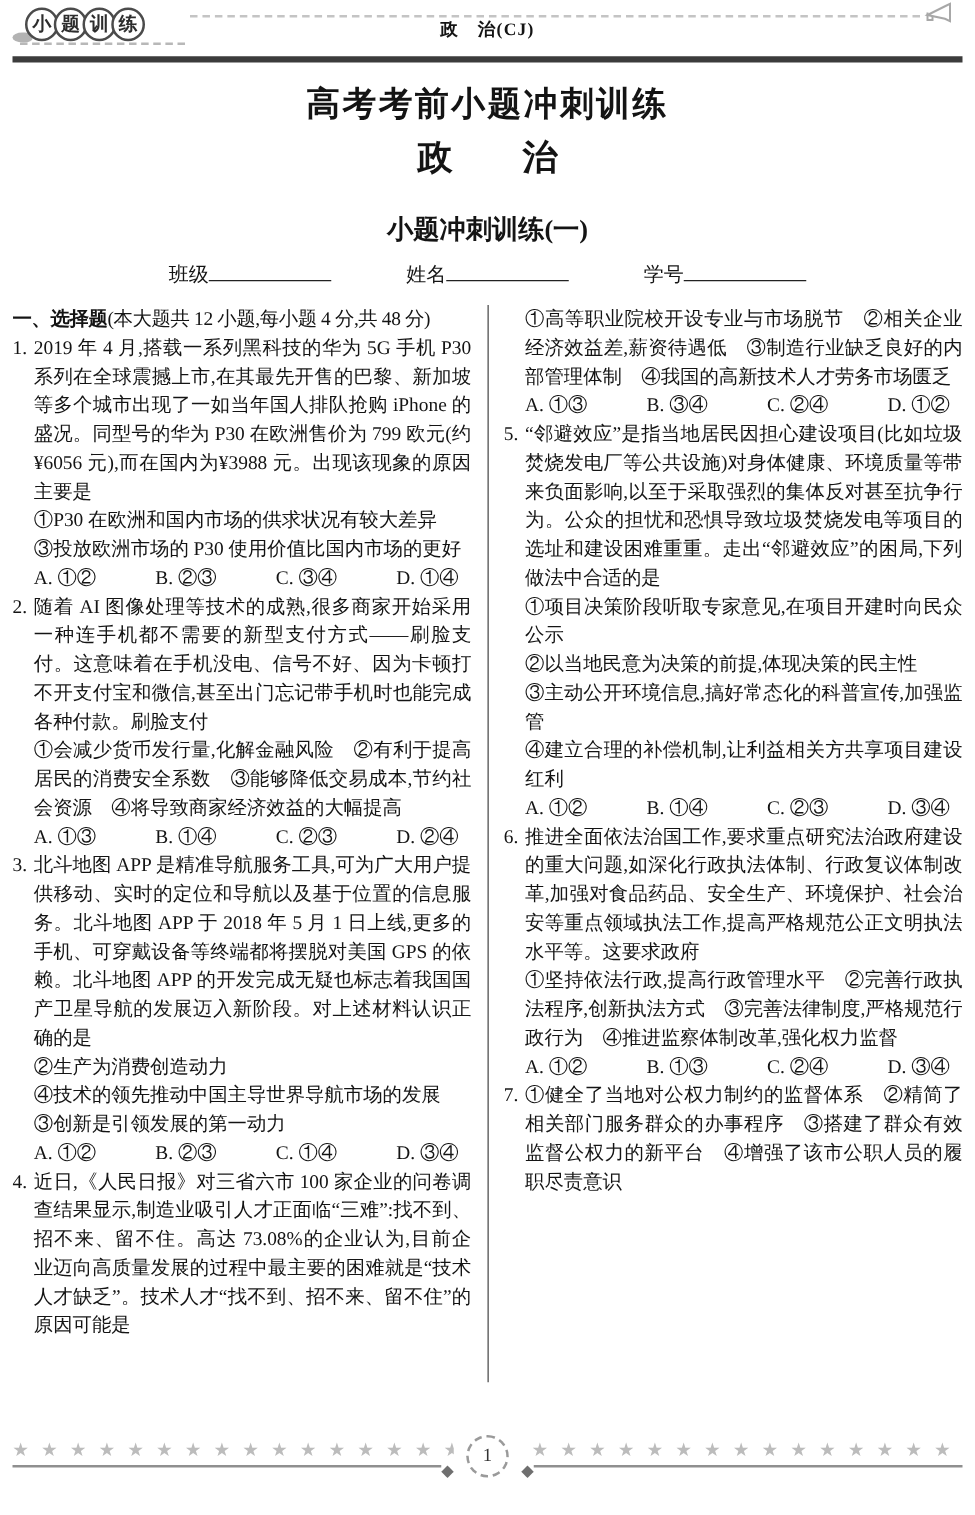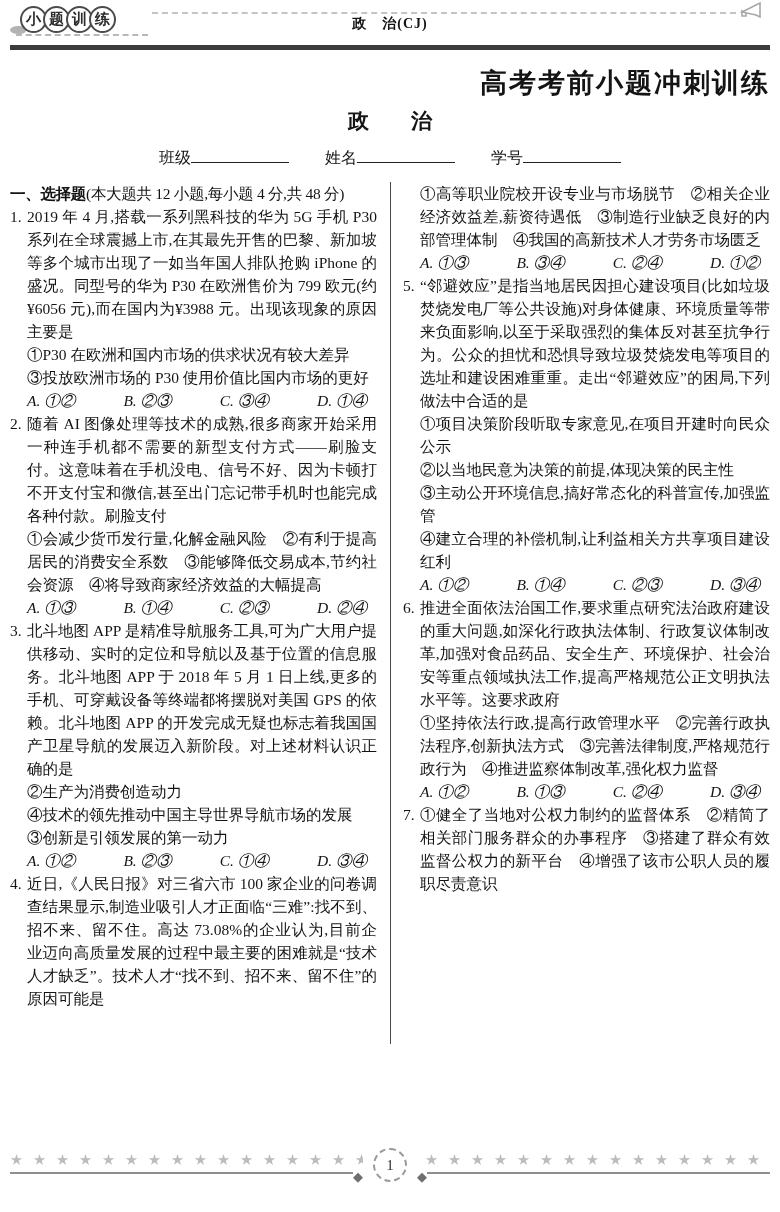--- a/index.html
+++ b/index.html
@@ -28,7 +28,7 @@
   .corner-icon { position: absolute; right: 4px; top: 0px; }
   
   .double-rule { margin-top: 3px; height: 4px; border-top: 3px solid #3c3c3c; border-bottom: 2px solid #3c3c3c; }
-  .title-main { margin: 15px 0 0; text-align: right; font-size: 27px; font-weight: bold; letter-spacing: 2px; }
+  .title-main { margin: 15px 0 0; text-align: center; font-size: 27px; font-weight: bold; letter-spacing: 2px; }
   .title-subject { margin: 6px 0 0; text-align: center; font-size: 21px; font-weight: bold; }
   .title-section { margin: 24px 0 0; text-align: center; font-size: 21px; font-weight: bold; }
   .title-meta { margin-top: 15px; text-align: center; font-size: 15px; }

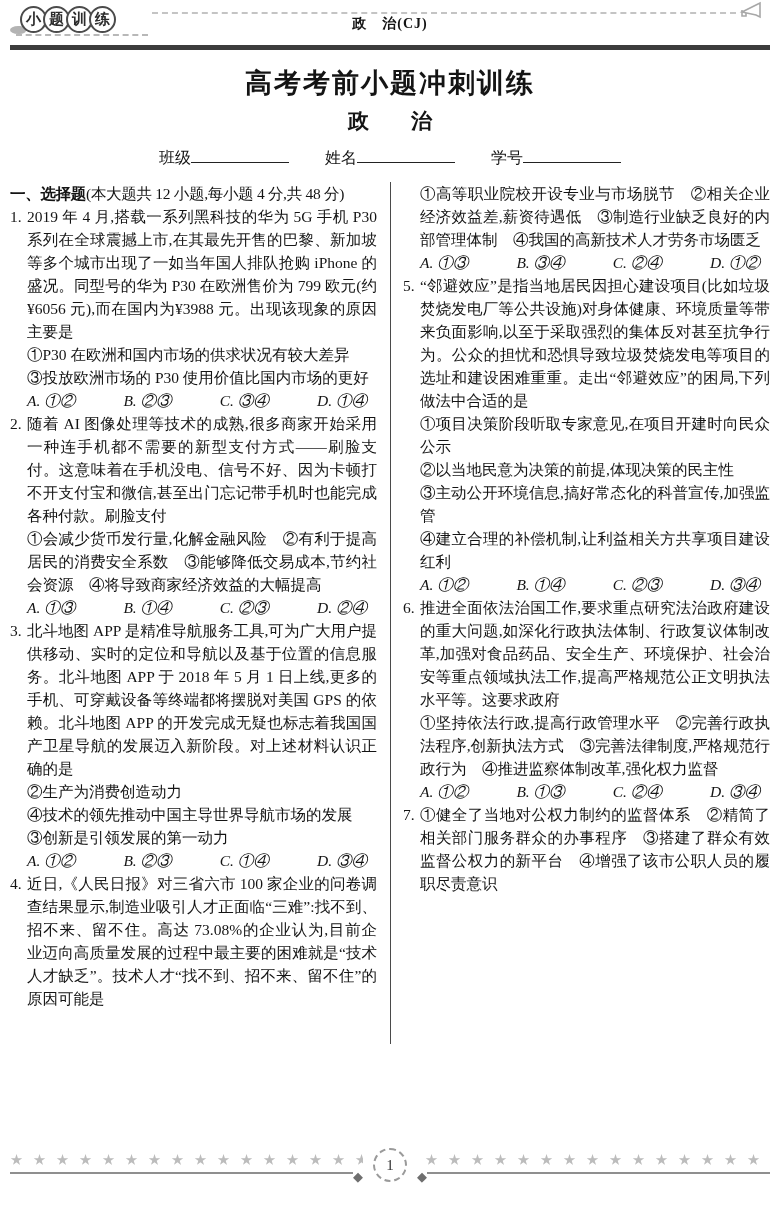--- a/index.html
+++ b/index.html
@@ -29,7 +29,7 @@
   
   .double-rule { margin-top: 3px; height: 4px; border-top: 3px solid #3c3c3c; border-bottom: 2px solid #3c3c3c; }
   .title-main { margin: 15px 0 0; text-align: center; font-size: 27px; font-weight: bold; letter-spacing: 2px; }
-  .title-subject { margin: 6px 0 0; text-align: center; font-size: 21px; font-weight: bold; }
+  .title-subject { margin: 6px 0 0; text-align: center; font-size: 28px; font-weight: bold; }
   .title-section { margin: 24px 0 0; text-align: center; font-size: 21px; font-weight: bold; }
   .title-meta { margin-top: 15px; text-align: center; font-size: 15px; }
   .fields { margin-top: 13px; display: flex; justify-content: center; gap: 36px; font-size: 16px; }

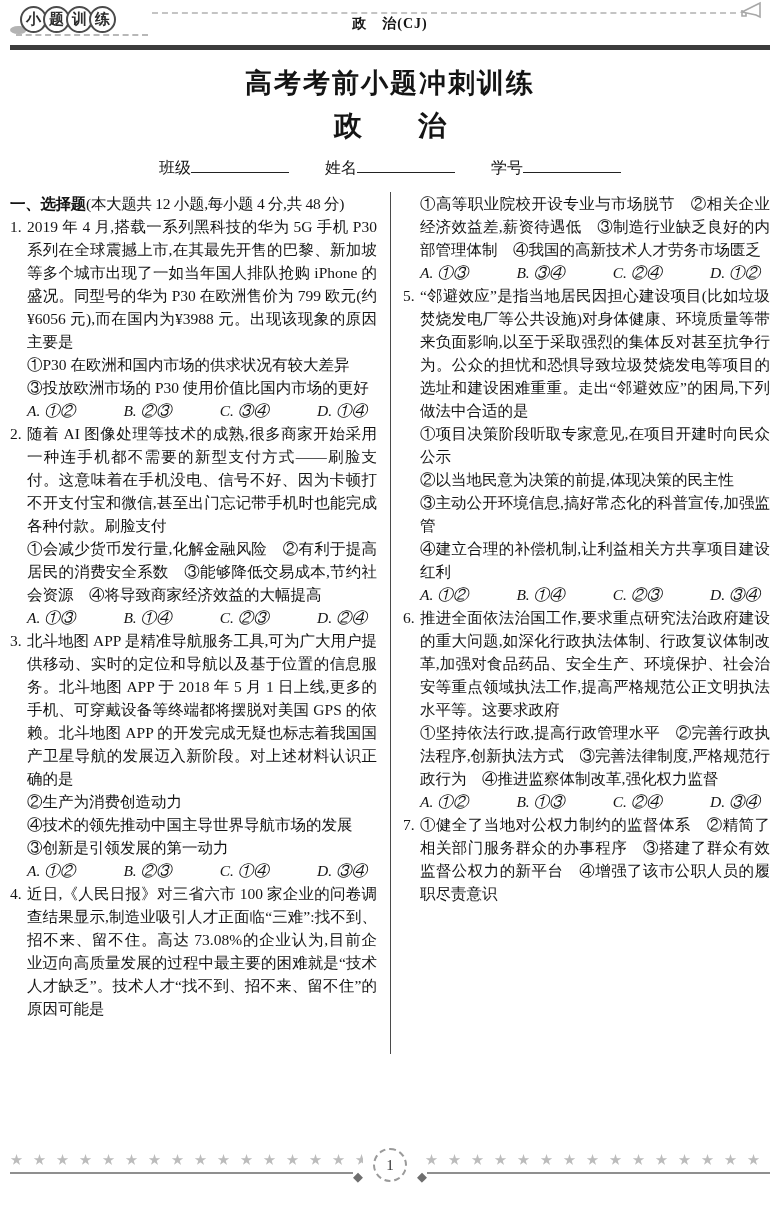--- a/index.html
+++ b/index.html
@@ -91,6 +91,7 @@
 
   <h1 class="title-main">高考考前小题冲刺训练</h1>
   <h2 class="title-subject">政　　治</h2>
+  <h3 class="title-section">小题冲刺训练(一)</h3>
 
   <div class="fields" id="fields">
       <span class="field"><span>班级</span><span class="blank"></span></span>

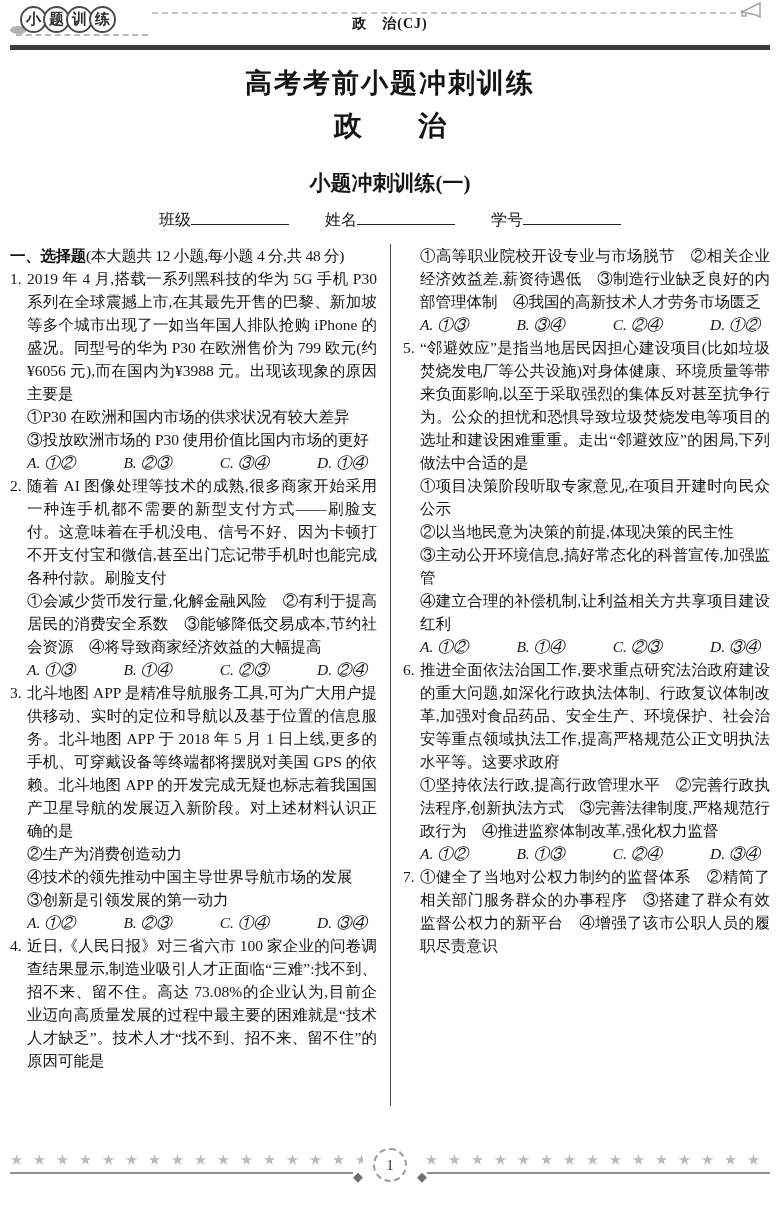--- a/index.html
+++ b/index.html
@@ -32,7 +32,7 @@
   .title-subject { margin: 6px 0 0; text-align: center; font-size: 28px; font-weight: bold; }
   .title-section { margin: 24px 0 0; text-align: center; font-size: 21px; font-weight: bold; }
   .title-meta { margin-top: 15px; text-align: center; font-size: 15px; }
-  .fields { margin-top: 13px; display: flex; justify-content: center; gap: 36px; font-size: 16px; }
+  .fields { margin-top: 13px; display: flex; justify-content: center; gap: 60px; font-size: 16px; }
   .field { white-space: nowrap; }
   .blank { display: inline-block; width: 98px; border-bottom: 1px solid #222; height: 14px; }
   

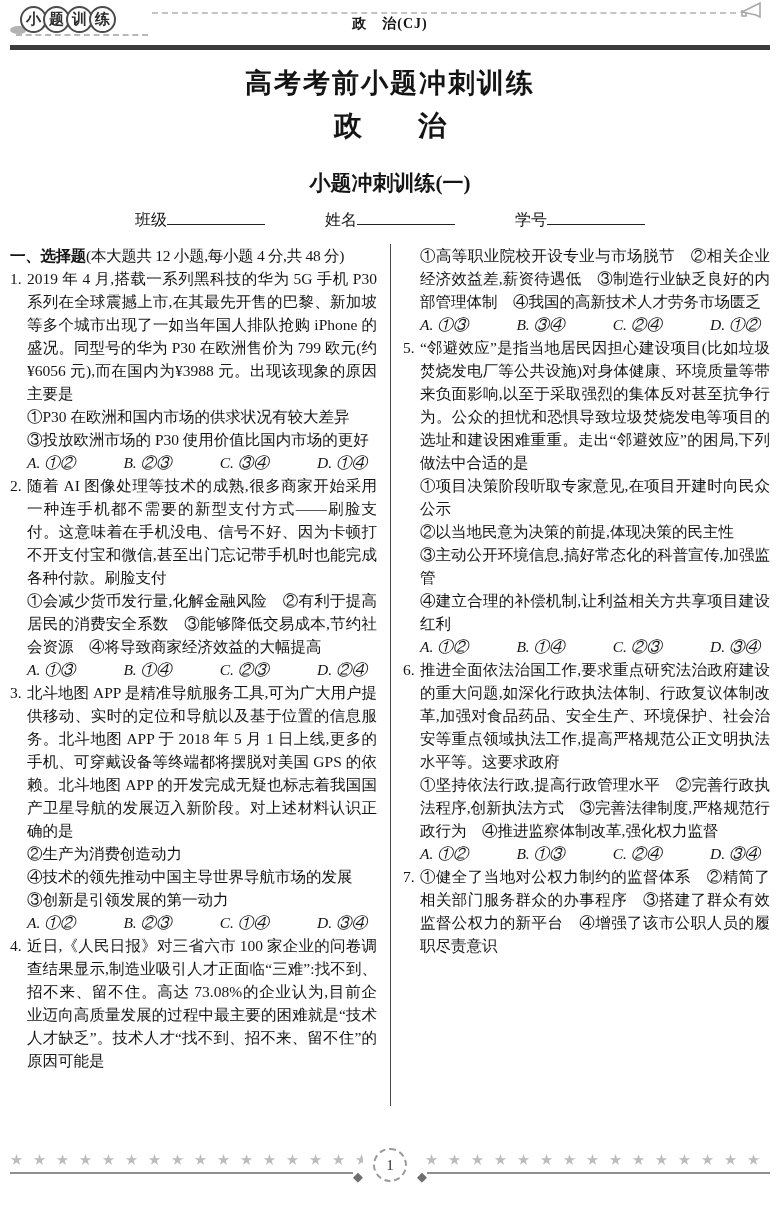--- a/index.html
+++ b/index.html
@@ -50,7 +50,7 @@
   .question { position: relative; padding-left: 17px; }
   .qnum { position: absolute; left: 0; top: 0; }
   .stem { }
-  .opts { display: flex; justify-content: space-between; padding-right: 10px; font-style: italic; }
+  .opts { display: flex; justify-content: space-between; padding-right: 10px; }
   
   .footer { position: absolute; left: 10px; right: 10px; top: 1148px; display: flex; align-items: center; }
   .fside { flex: 1; display: flex; flex-direction: column; min-width: 0; }

